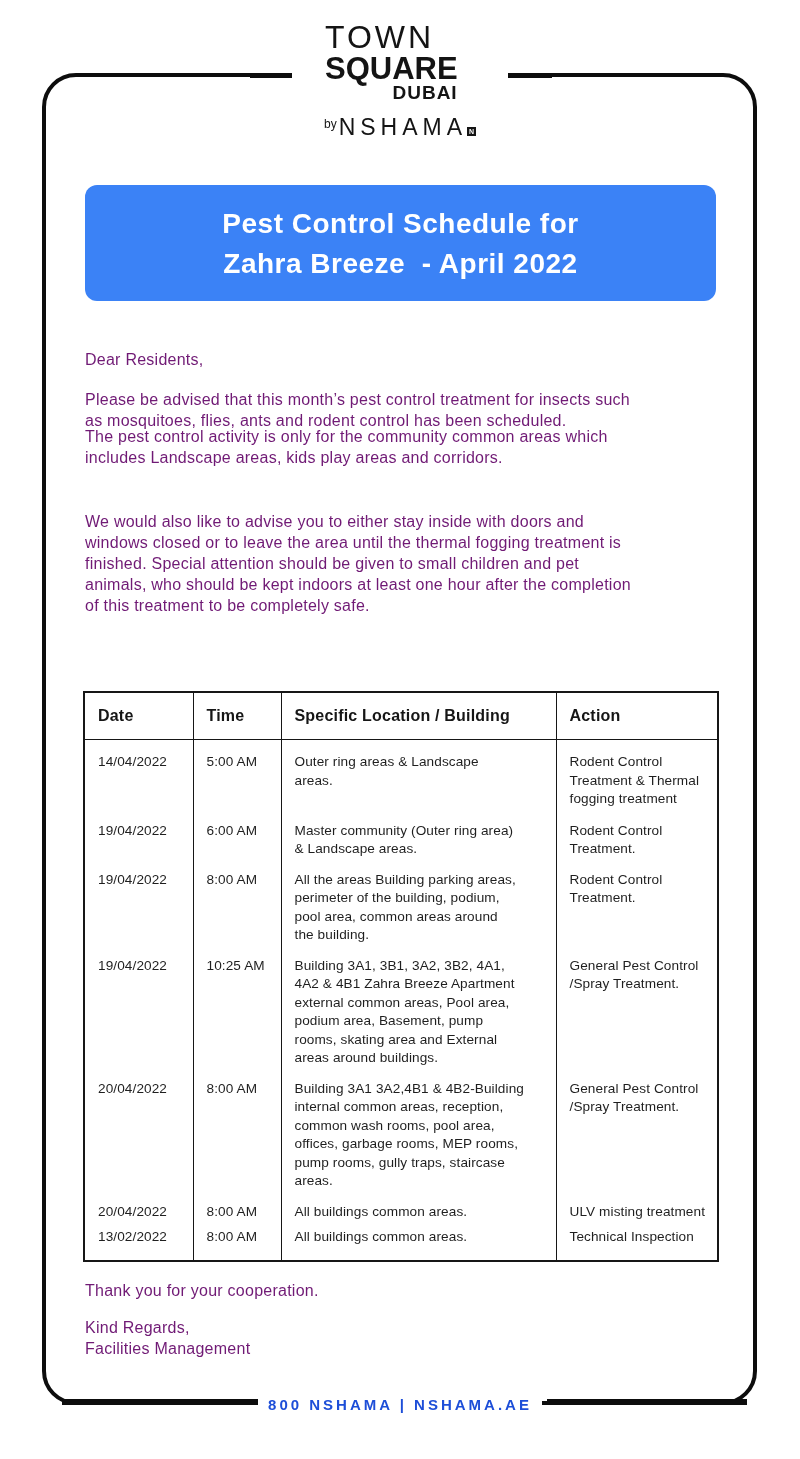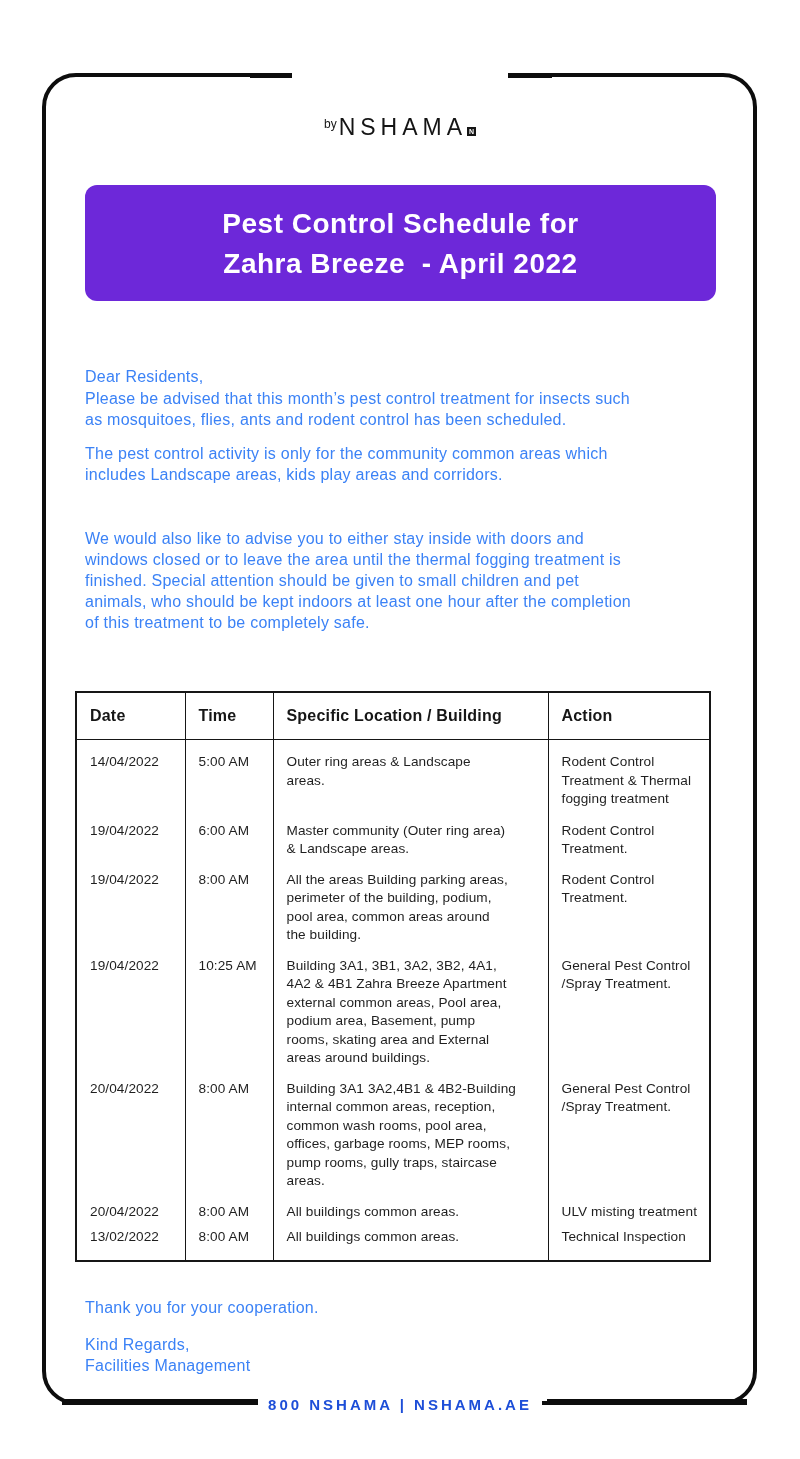--- a/index.html
+++ b/index.html
@@ -80,6 +80,11 @@
   <div class="dash dash-bottom-right"></div>
 
   <div class="logo-block">
+    <div class="logo-head">
+      <div class="logo-town">TOWN</div>
+      <div class="logo-square">SQUARE</div>
+      <div class="logo-dubai">DUBAI</div>
+    </div>
     <div class="logo-by">
       <span class="by">by</span><span class="nm">NSHAMA</span><span class="mark">N</span>
     </div>

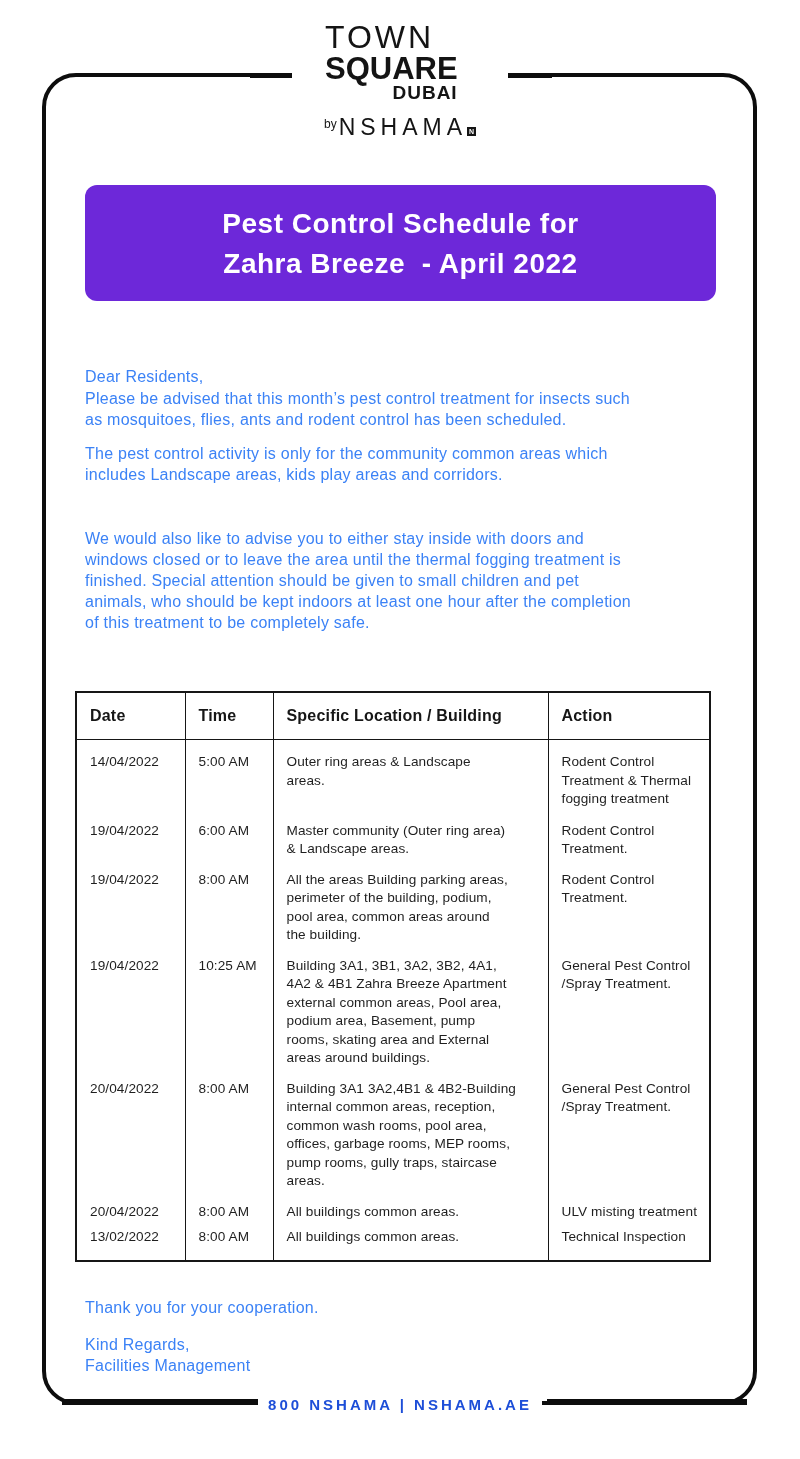--- a/index.html
+++ b/index.html
@@ -31,7 +31,7 @@
                  vertical-align:1px;margin-left:0;}
 
   
-  .title-box{position:absolute;left:85px;top:185px;width:631px;height:116px;background:#6d28d9;
+  .title-box{position:absolute;left:85px;top:185px;width:631px;height:116px;background:#3b82f6;
              border-radius:12px;box-sizing:border-box;color:#fff;text-align:center;
              font-size:28px;font-weight:700;letter-spacing:.5px;line-height:40px;
              padding-top:19px;white-space:pre-line;}

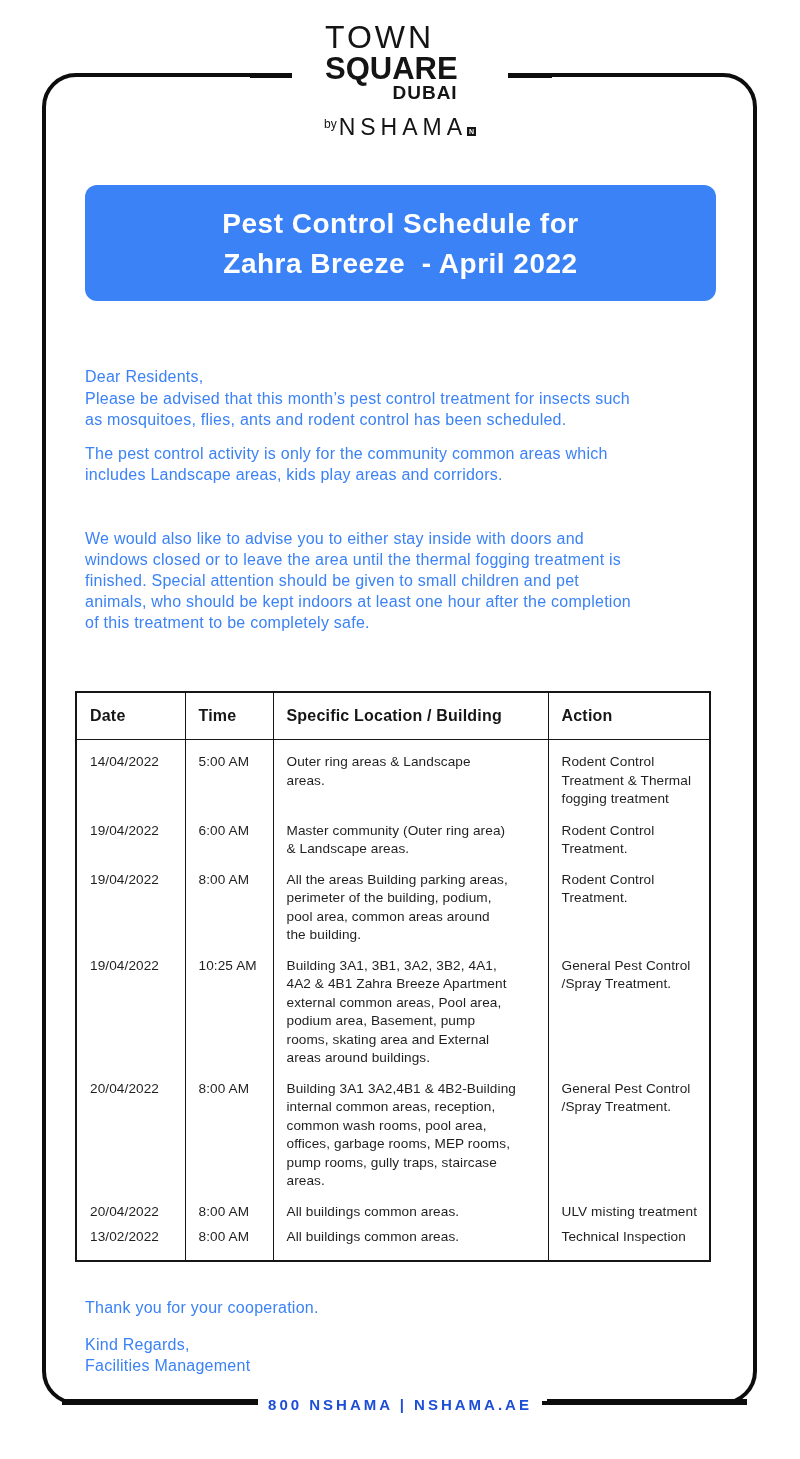--- a/index.html
+++ b/index.html
@@ -38,7 +38,7 @@
 
   
   .para{position:absolute;left:85px;width:648px;font-size:16px;line-height:21px;
-        letter-spacing:.25px;white-space:pre-line;color:#3b82f6;margin-top:17px;}
+        letter-spacing:.25px;white-space:pre-line;color:#701a75;}
   .salutation{top:349px;}
   .p1{top:371px;}
   .p2{top:426px;}

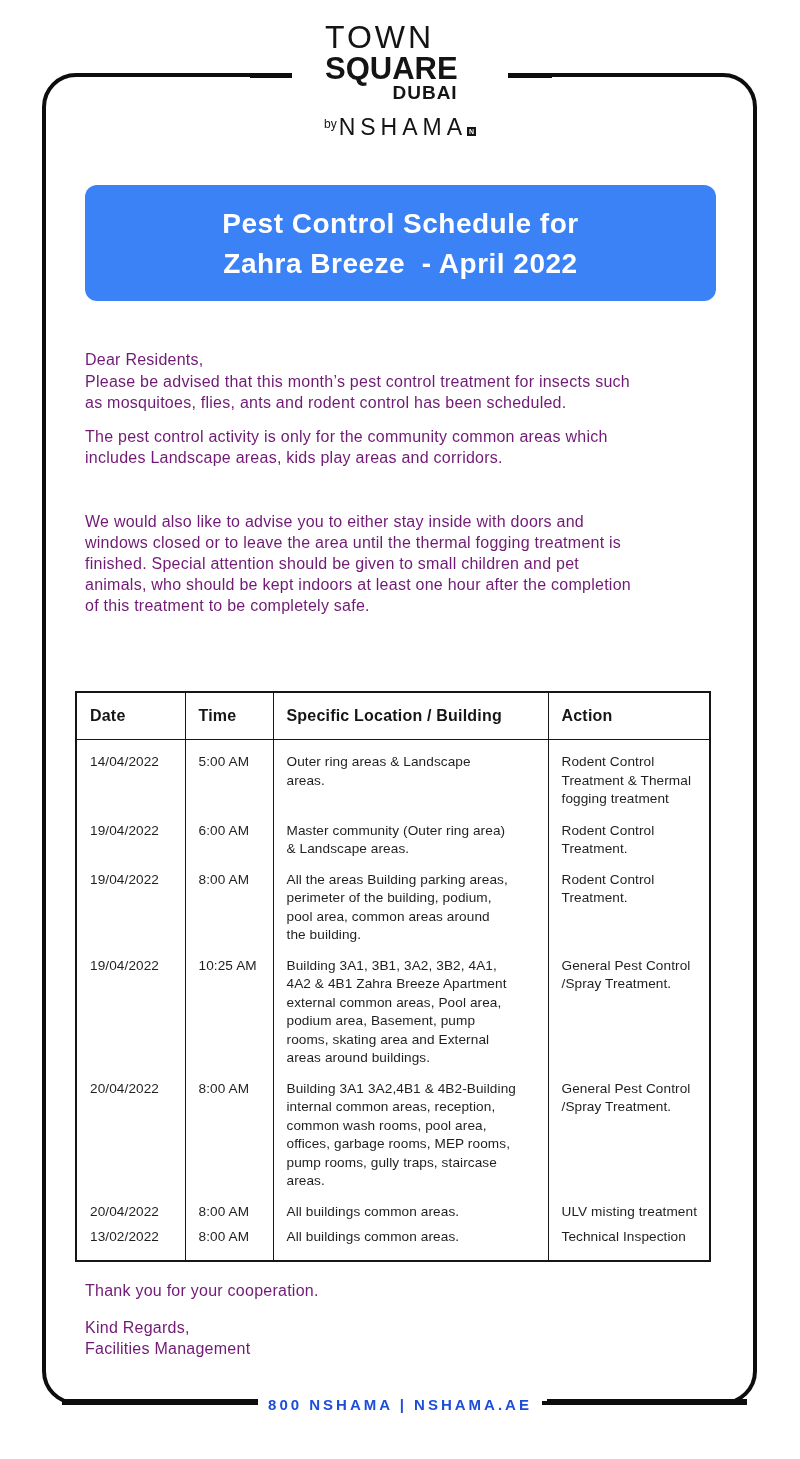--- a/index.html
+++ b/index.html
@@ -40,7 +40,7 @@
   .para{position:absolute;left:85px;width:648px;font-size:16px;line-height:21px;
         letter-spacing:.25px;white-space:pre-line;color:#701a75;}
   .salutation{top:349px;}
-  .p1{top:371px;}
+  .p1{top:389px;}
   .p2{top:426px;}
   .p3{top:511px;}
   .intro{top:635px;}

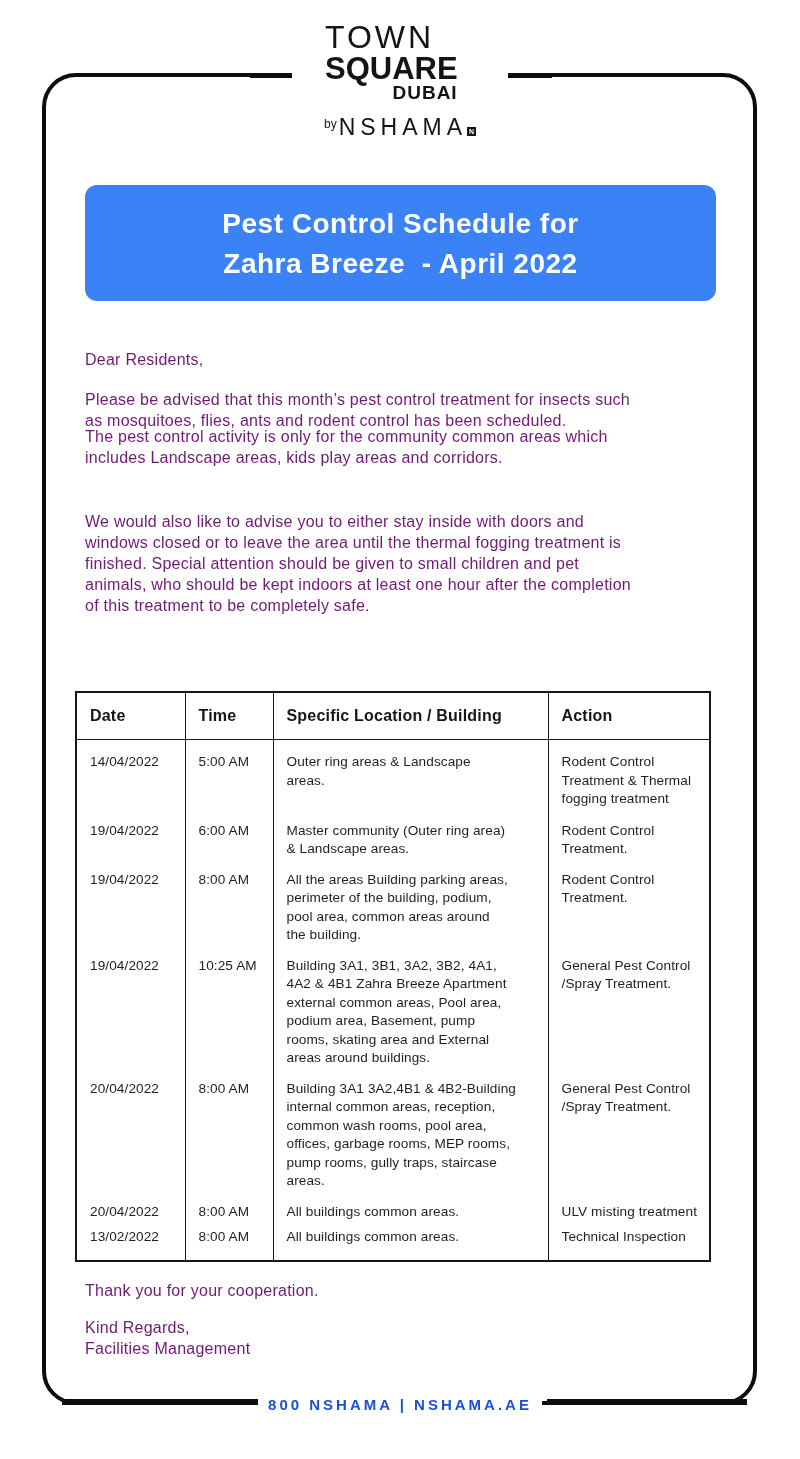--- a/index.html
+++ b/index.html
@@ -48,7 +48,7 @@
   .regards{top:1317px;}
 
   
-  .sched{position:absolute;left:75px;top:691px;width:634px;border-collapse:collapse;
+  .sched{position:absolute;left:83px;top:691px;width:634px;border-collapse:collapse;
          table-layout:fixed;border-radius:15px;}
   .sched{border:2px solid #161616;}
   .sched th{border:1.5px solid #161616;height:46px;vertical-align:middle;text-align:left;

